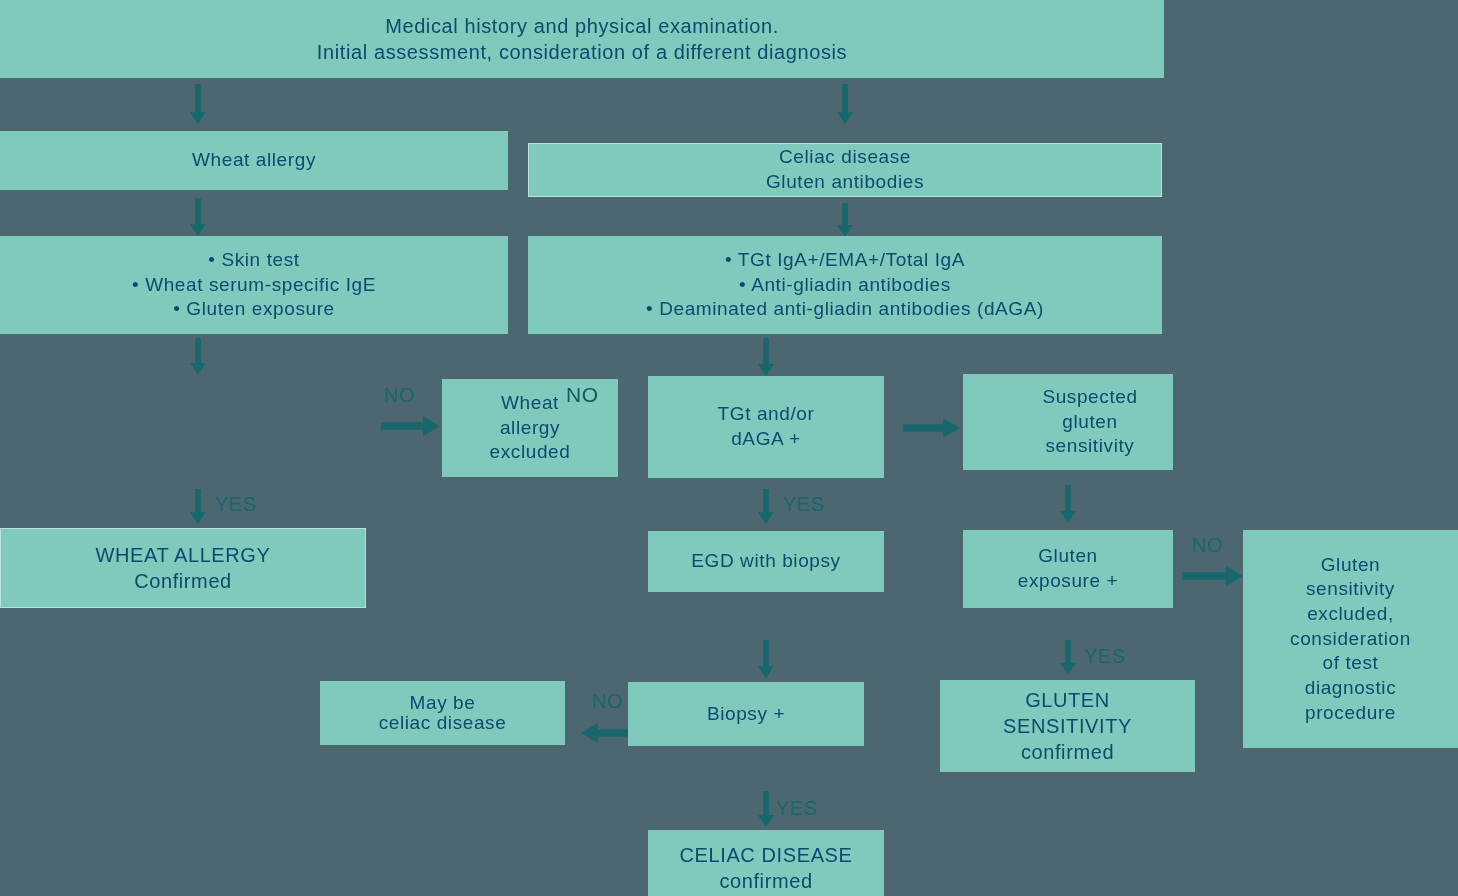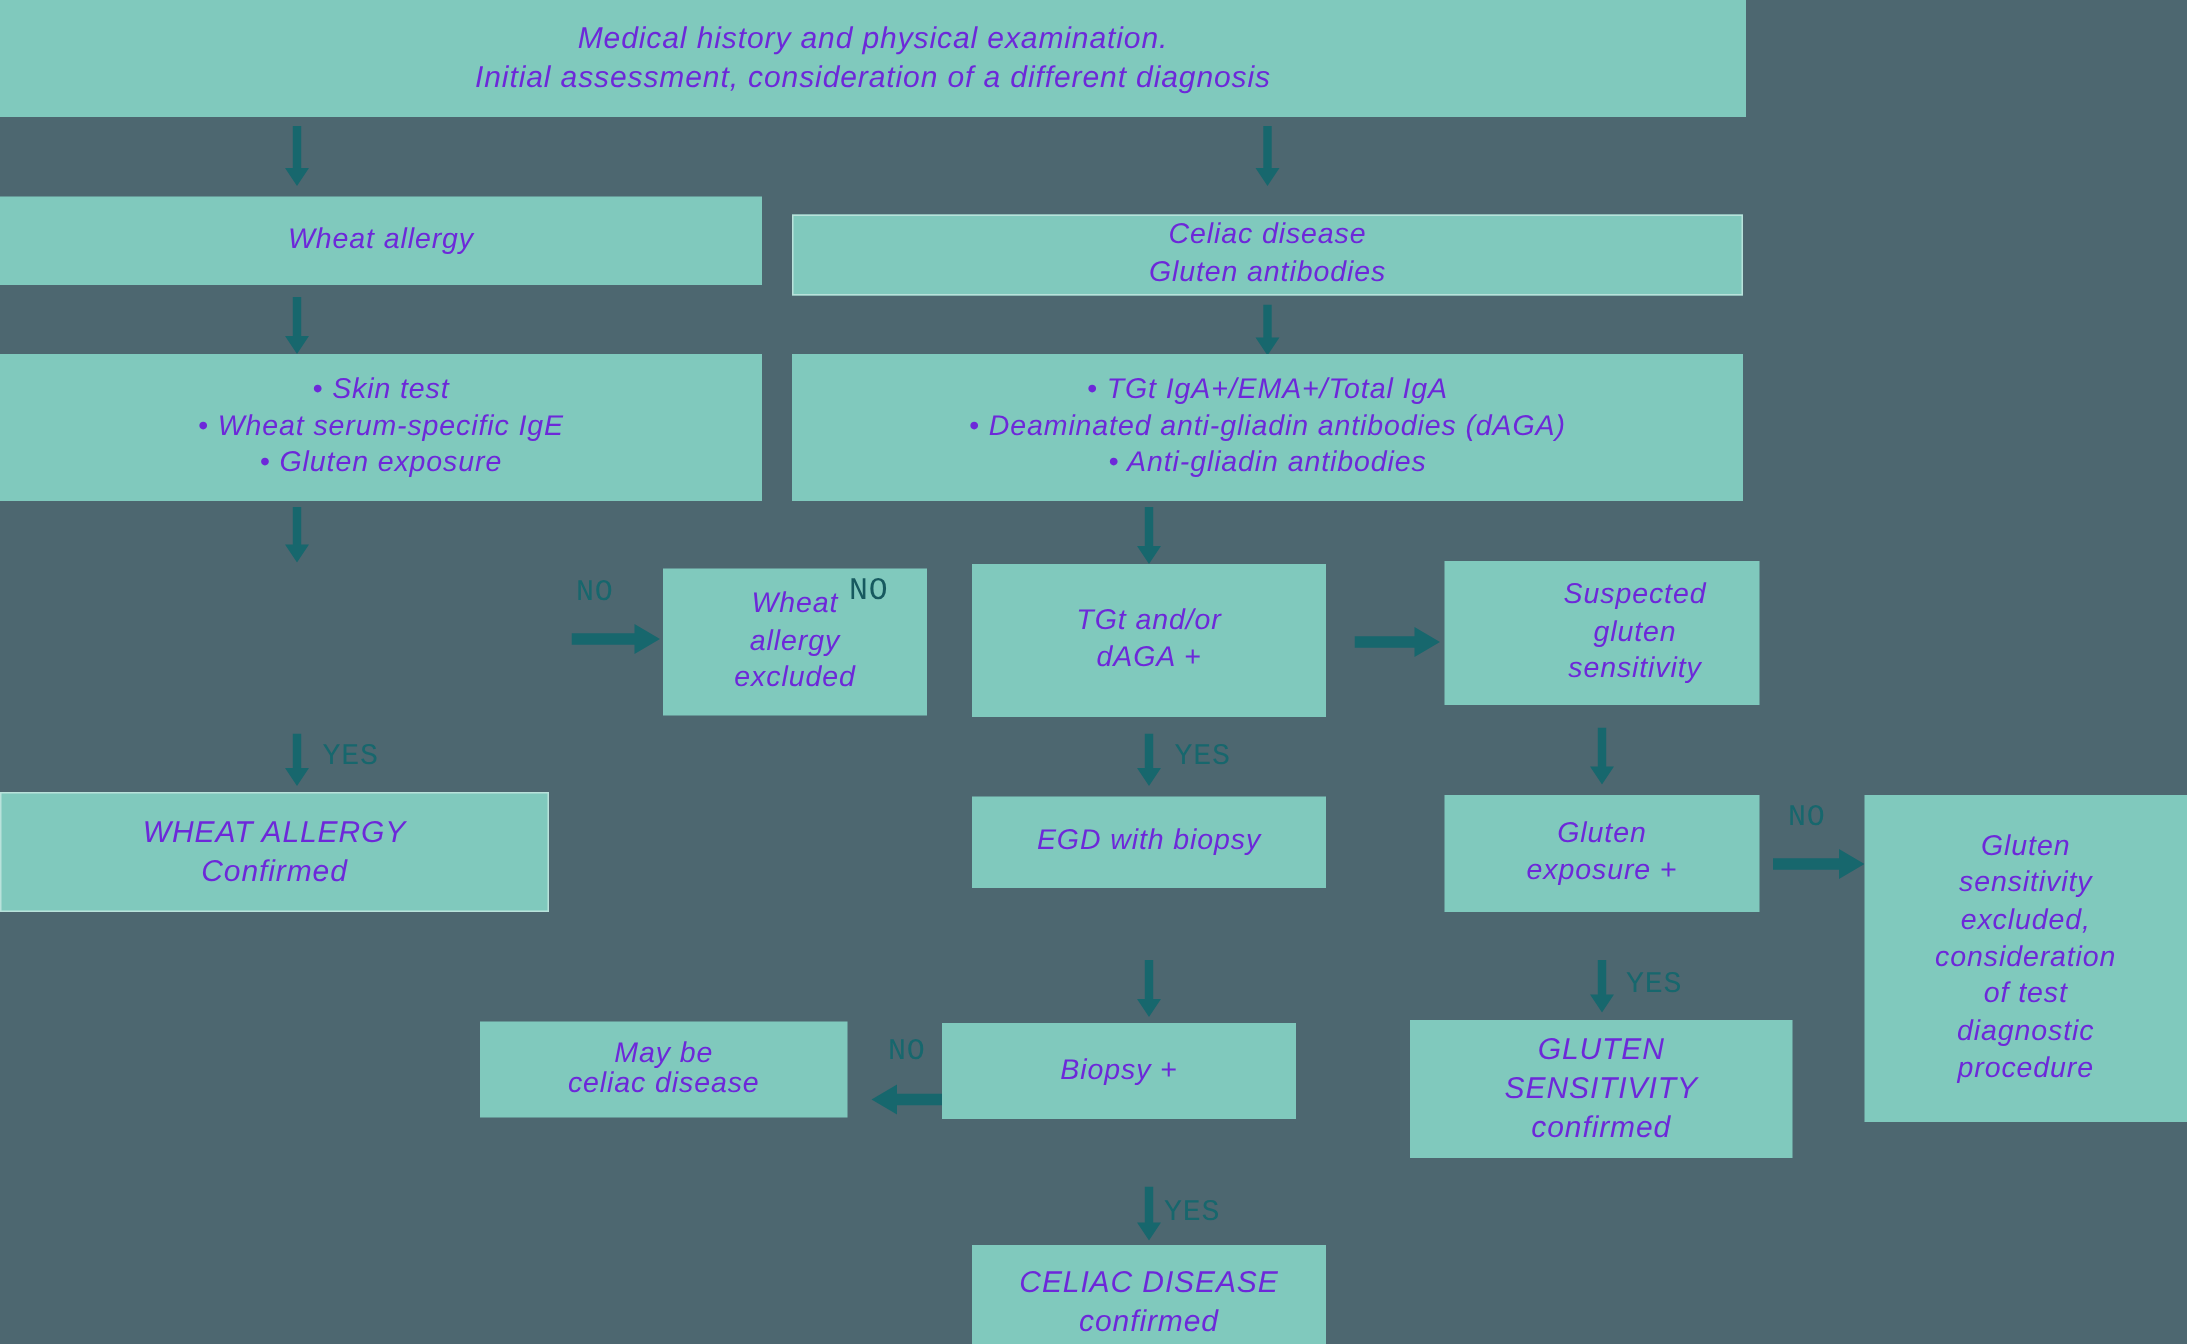--- a/index.html
+++ b/index.html
@@ -18,7 +18,7 @@
   .box {
     position: absolute;
     background: #80c9bd;
-    color: #6d28d9;
+    color: #0c4a6e;
     display: flex;
     flex-direction: column;
     align-items: center;
@@ -27,7 +27,6 @@
     letter-spacing: 0.6px;
     line-height: 1.30;
     box-sizing: border-box;
-    font-style: italic;
   }
   .box .ln { display: block; white-space: nowrap; }
   .bordered {

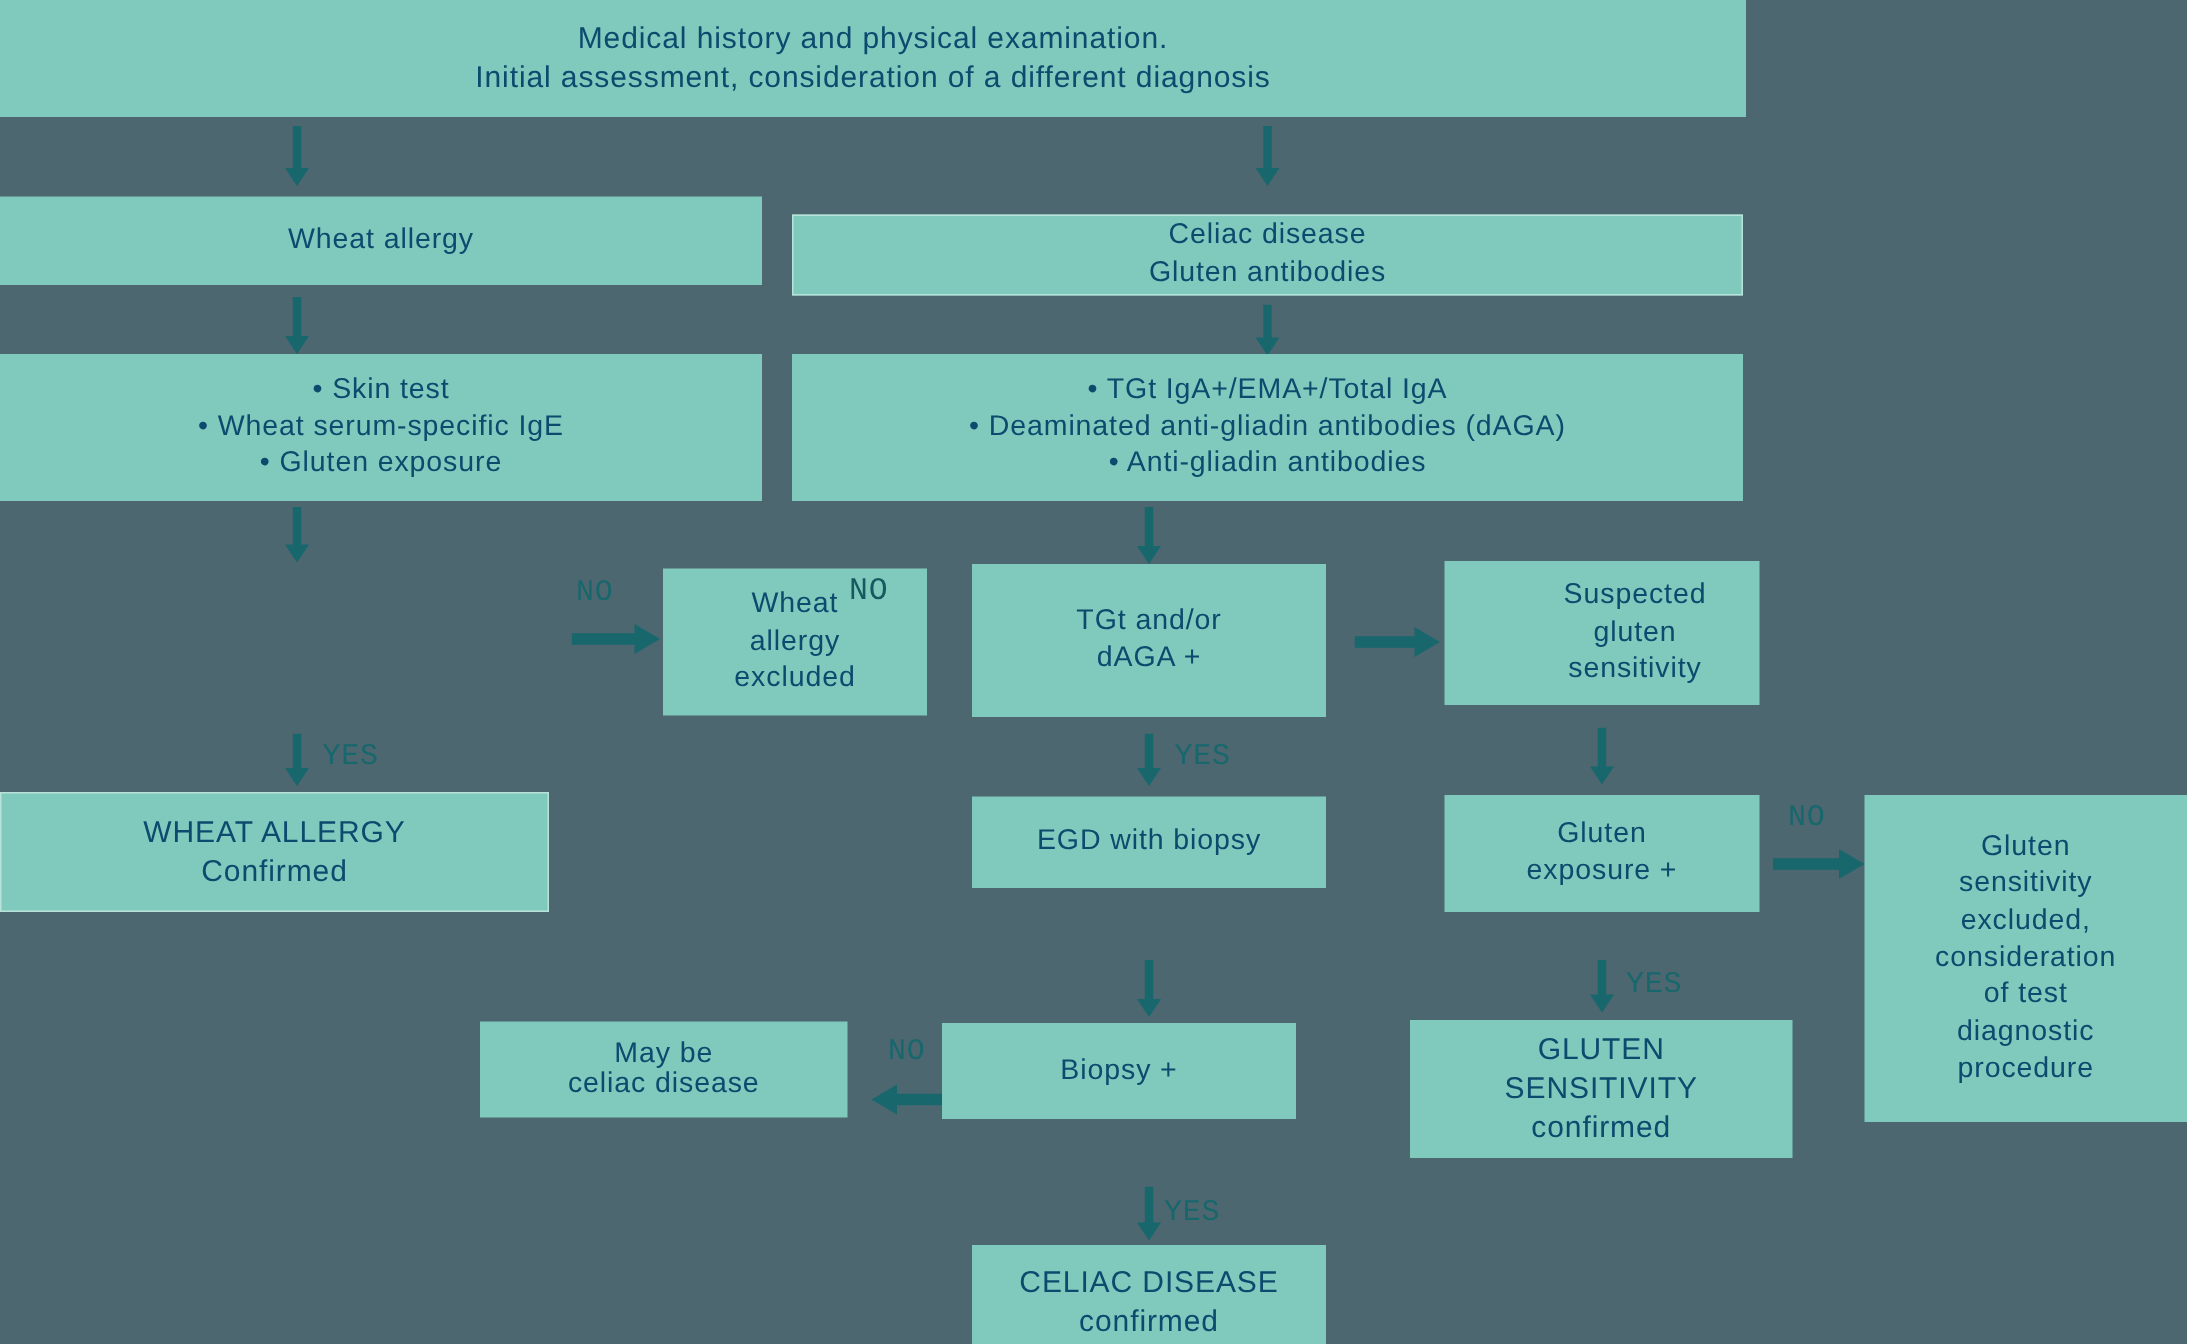--- a/index.html
+++ b/index.html
@@ -94,8 +94,8 @@
 
   <div class="box" style="left:528px; top:236px; width:634px; height:98px; font-size:19px;">
     <span class="ln">• TGt IgA+/EMA+/Total  IgA</span>
+    <span class="ln">• Anti-gliadin antibodies</span>
     <span class="ln">• Deaminated anti-gliadin antibodies (dAGA)</span>
-    <span class="ln">• Anti-gliadin antibodies</span>
   </div>
 
   <div class="arrow" style="left:189px; top:338px; width:18px; height:37px;">

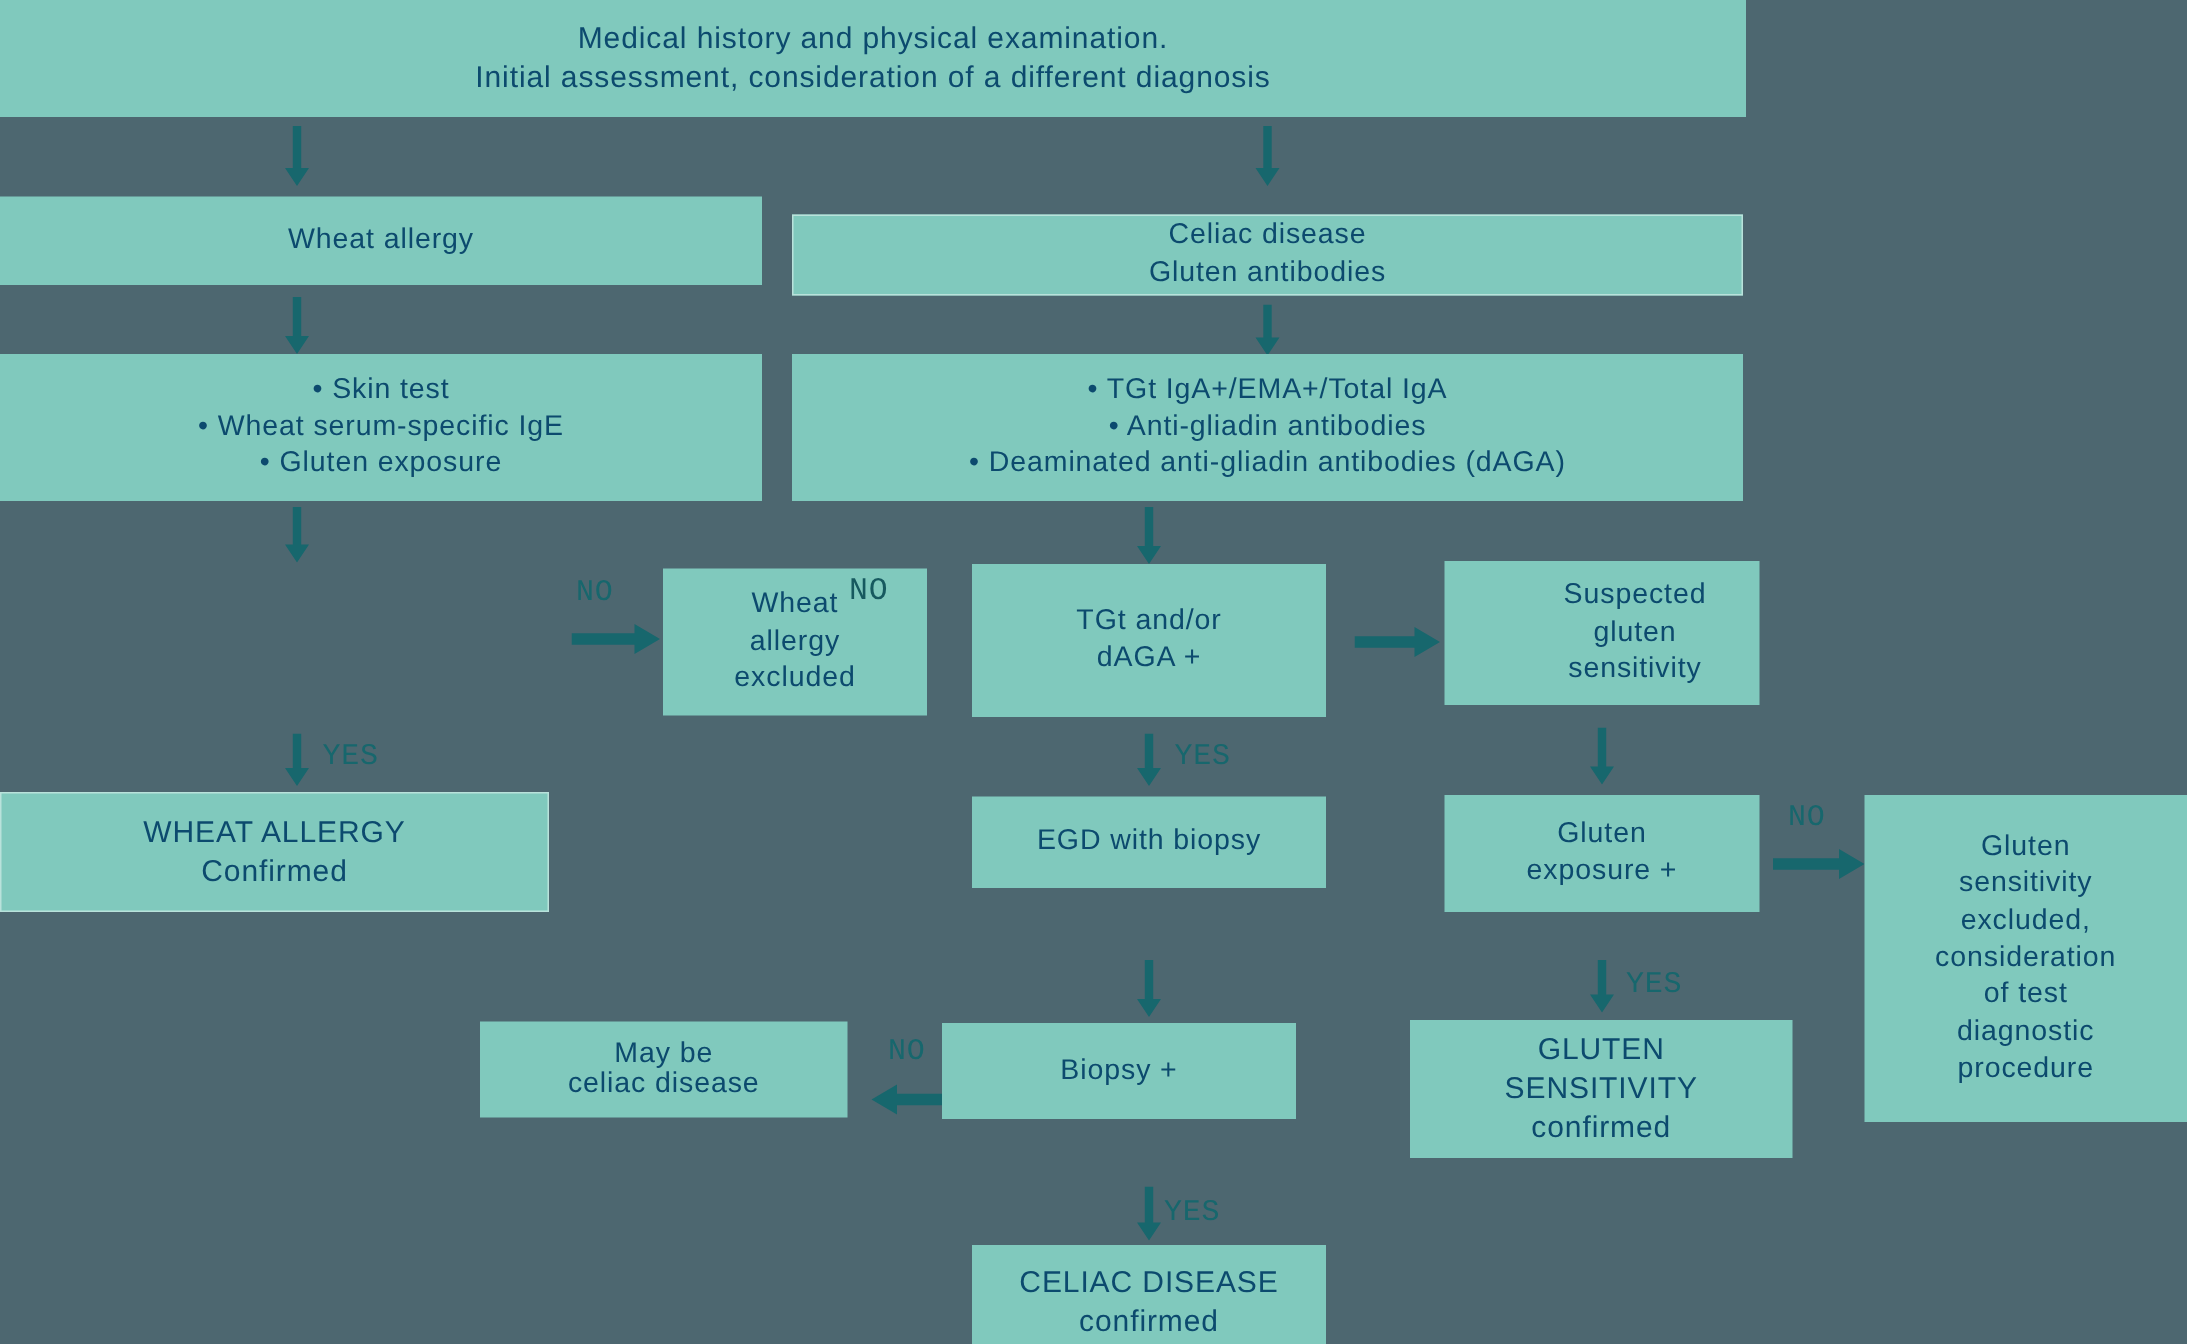--- a/index.html
+++ b/index.html
@@ -35,7 +35,7 @@
   .lbl {
     position: absolute;
     color: #17676d;
-    font-family: Liberation Mono, monospace;
+    font-family: Liberation Sans, sans-serif;
     letter-spacing: 0.5px;
     white-space: nowrap;
   }

